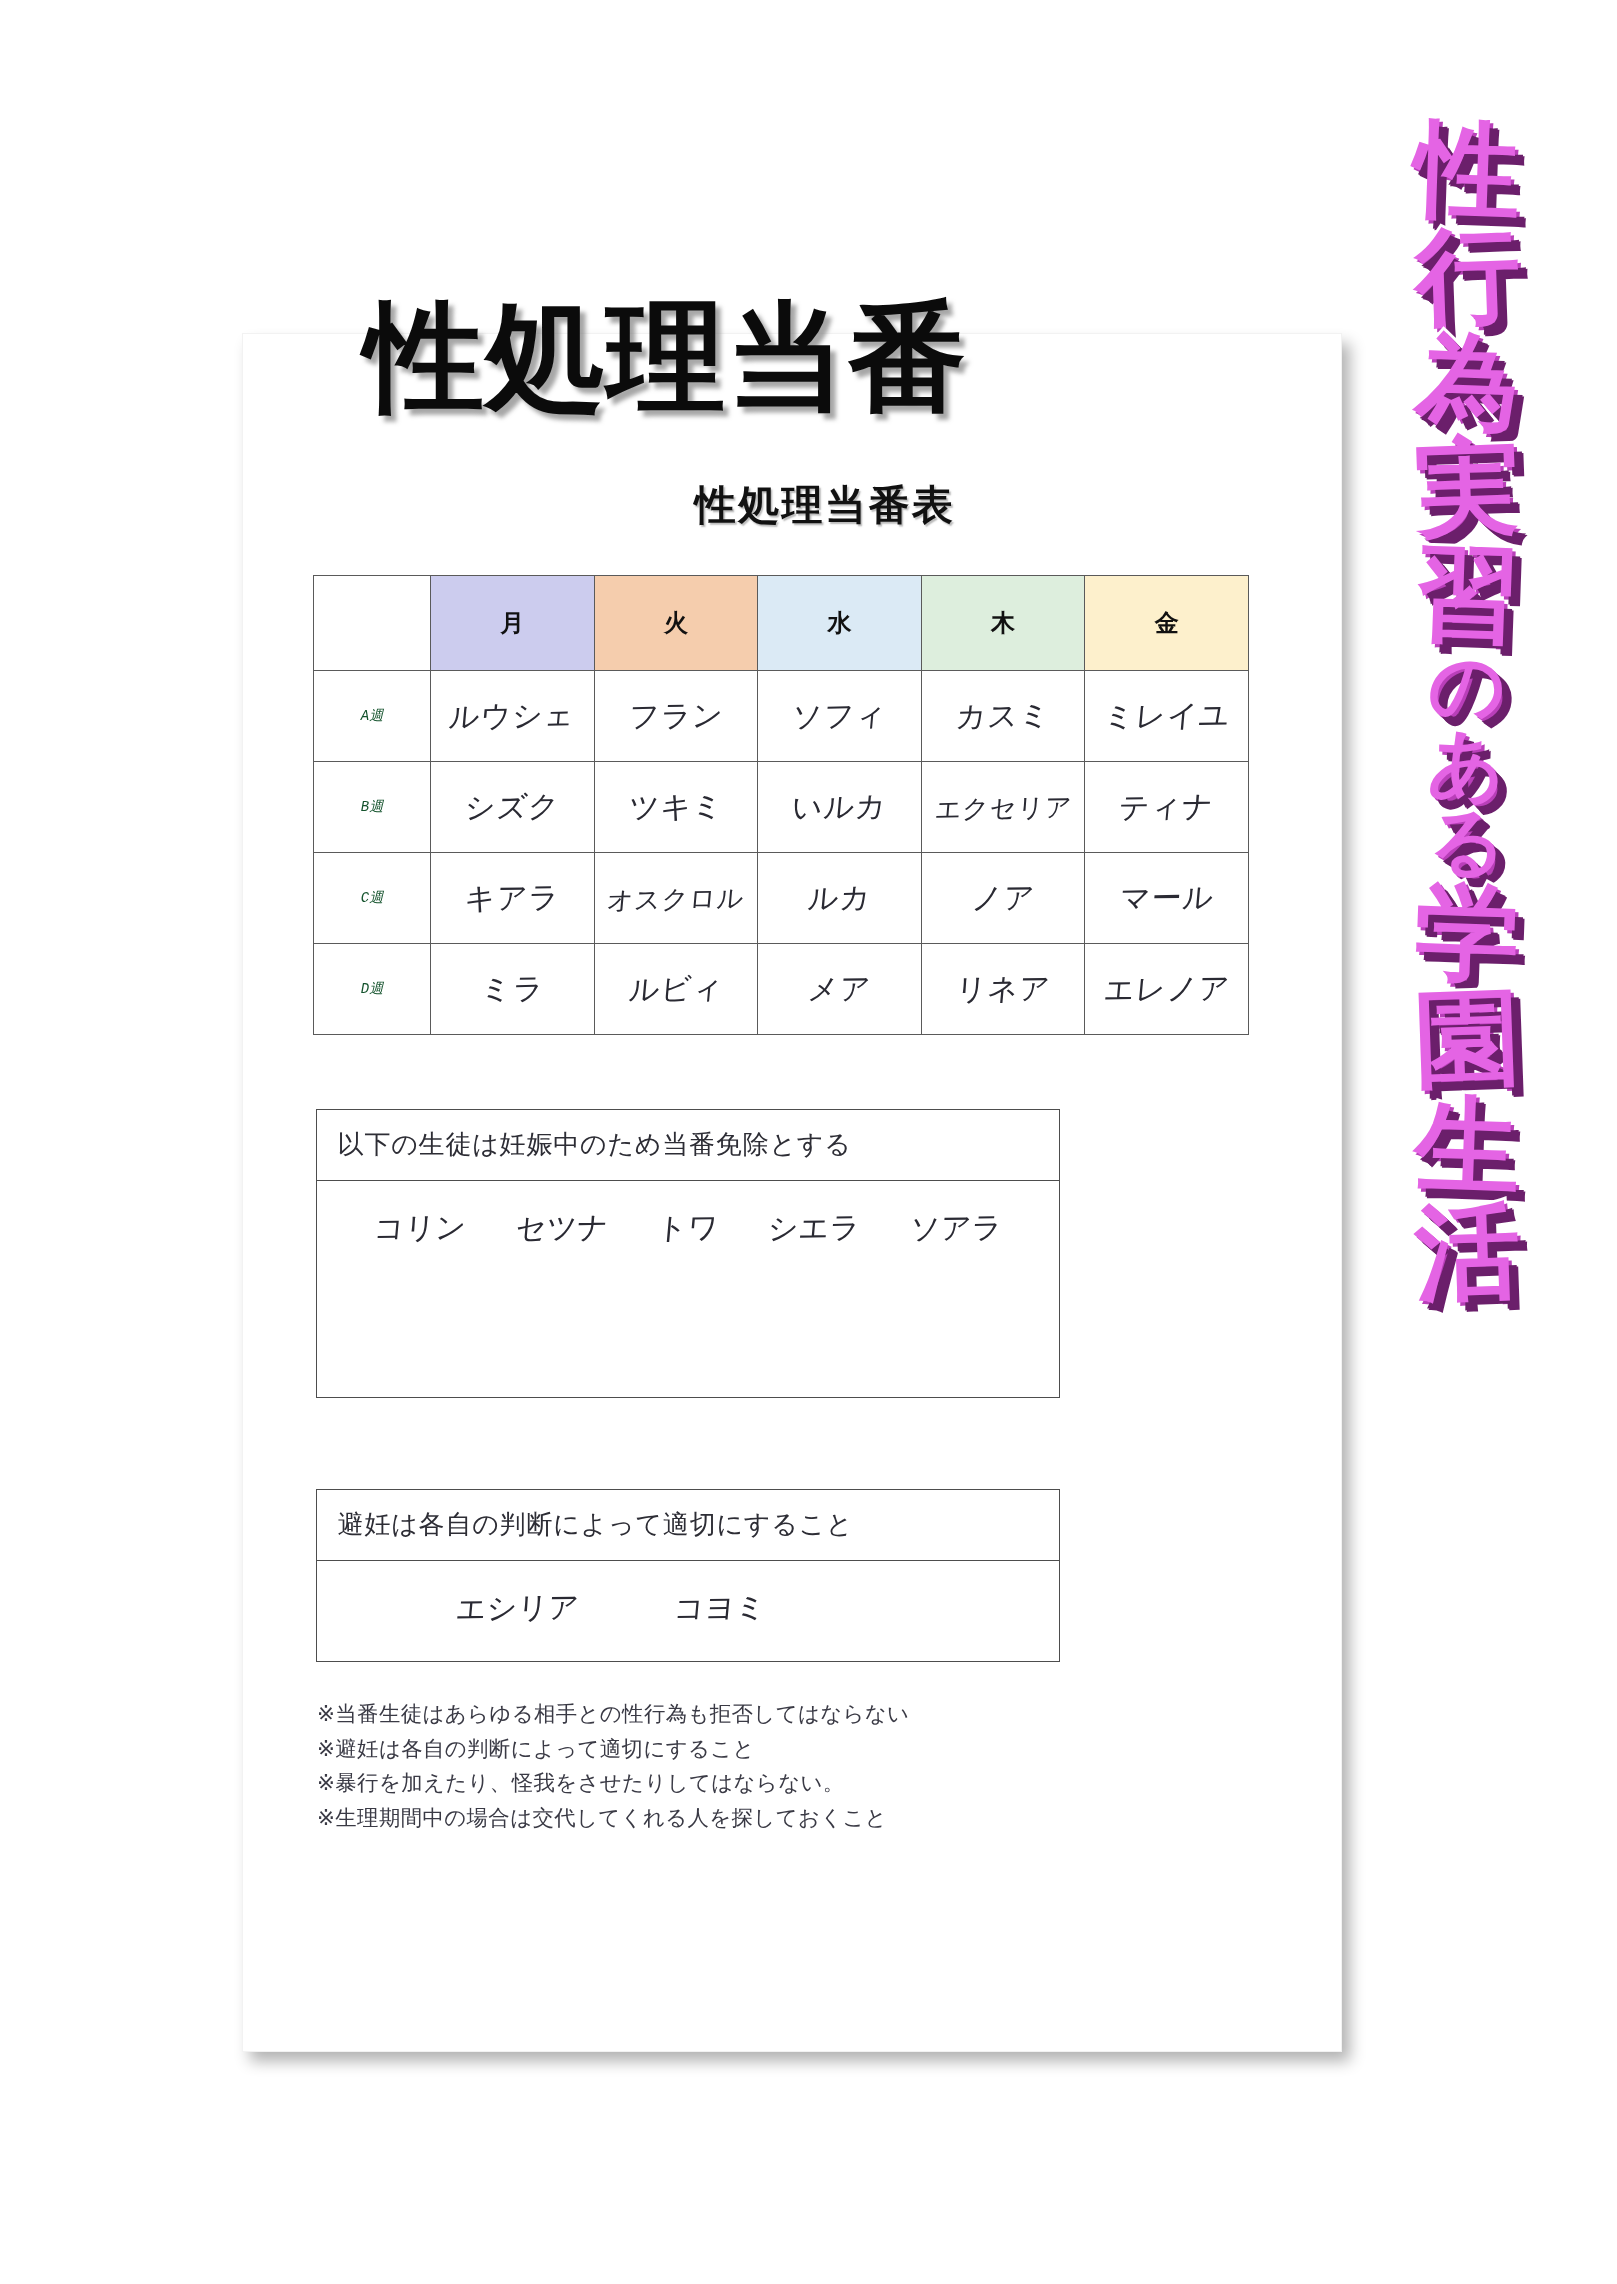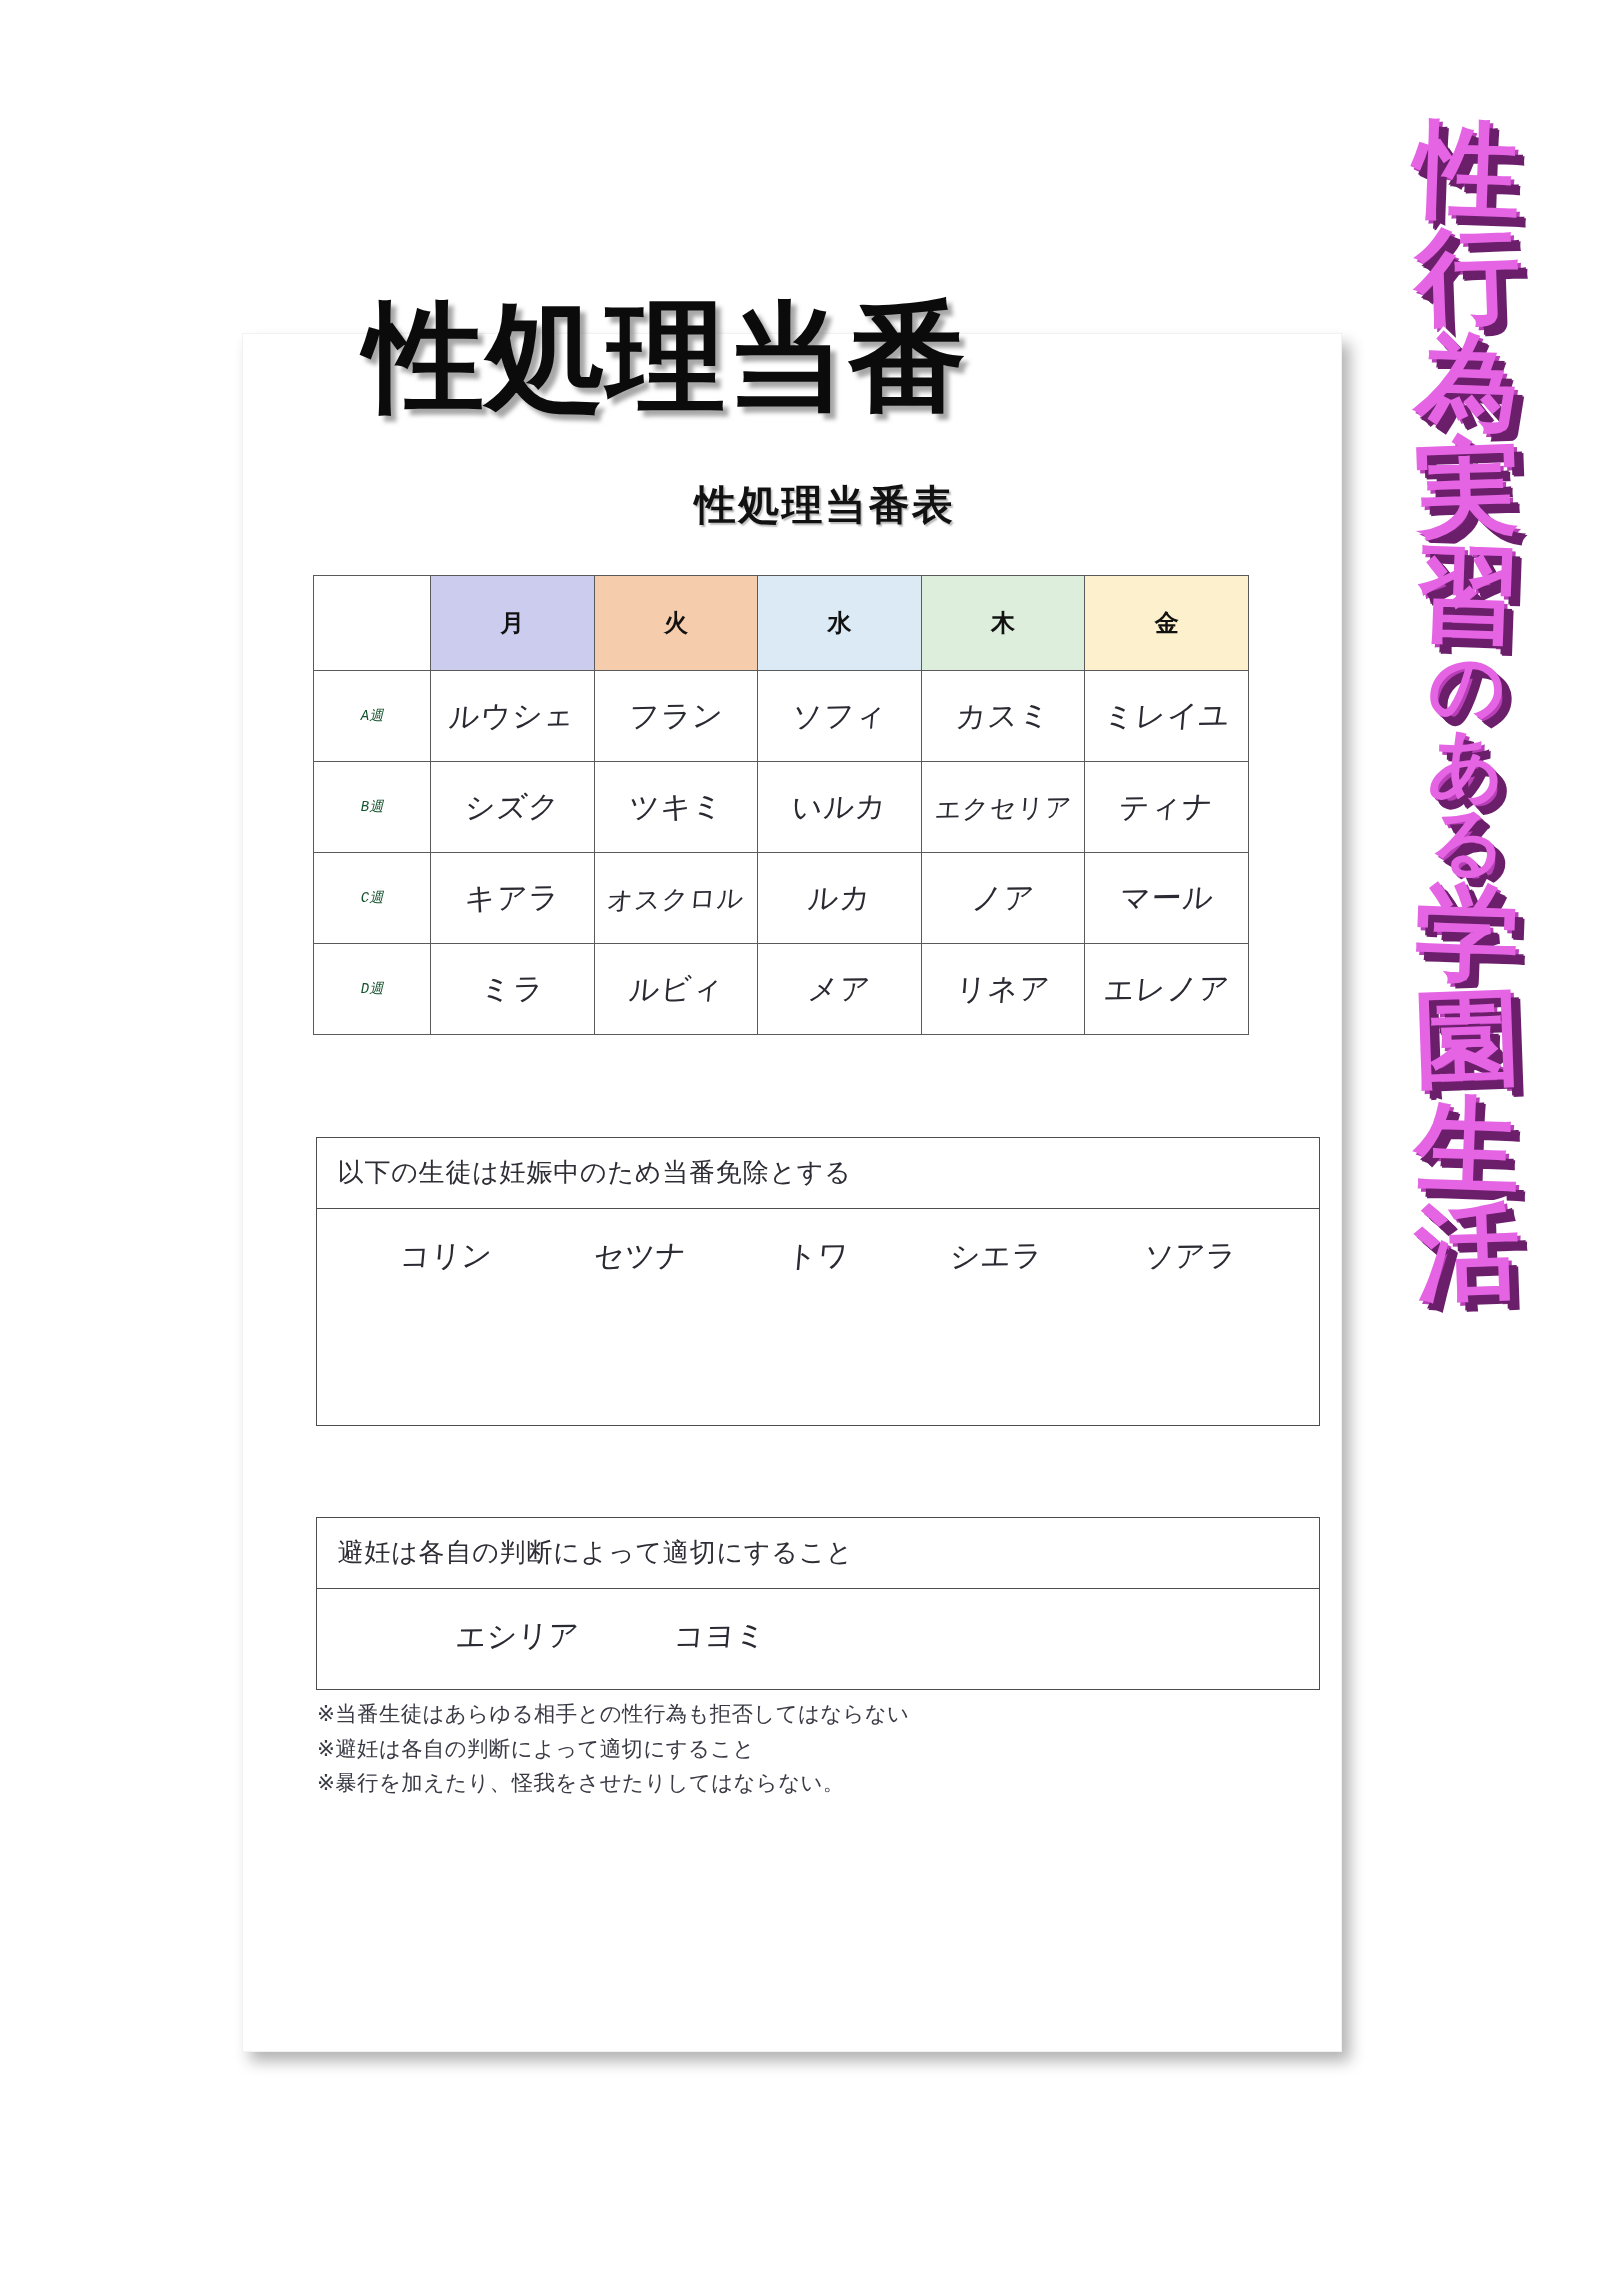--- a/index.html
+++ b/index.html
@@ -139,10 +139,9 @@
   .note-box {
     position: absolute;
     left: 316px;
-    width: 1004px;
+    width: 744px;
     border: 1.6px solid #4d4d4d;
     box-sizing: border-box;
-    margin-top: 28px;
   }
   .note-box .note-title {
     border-bottom: 1.6px solid #4d4d4d;

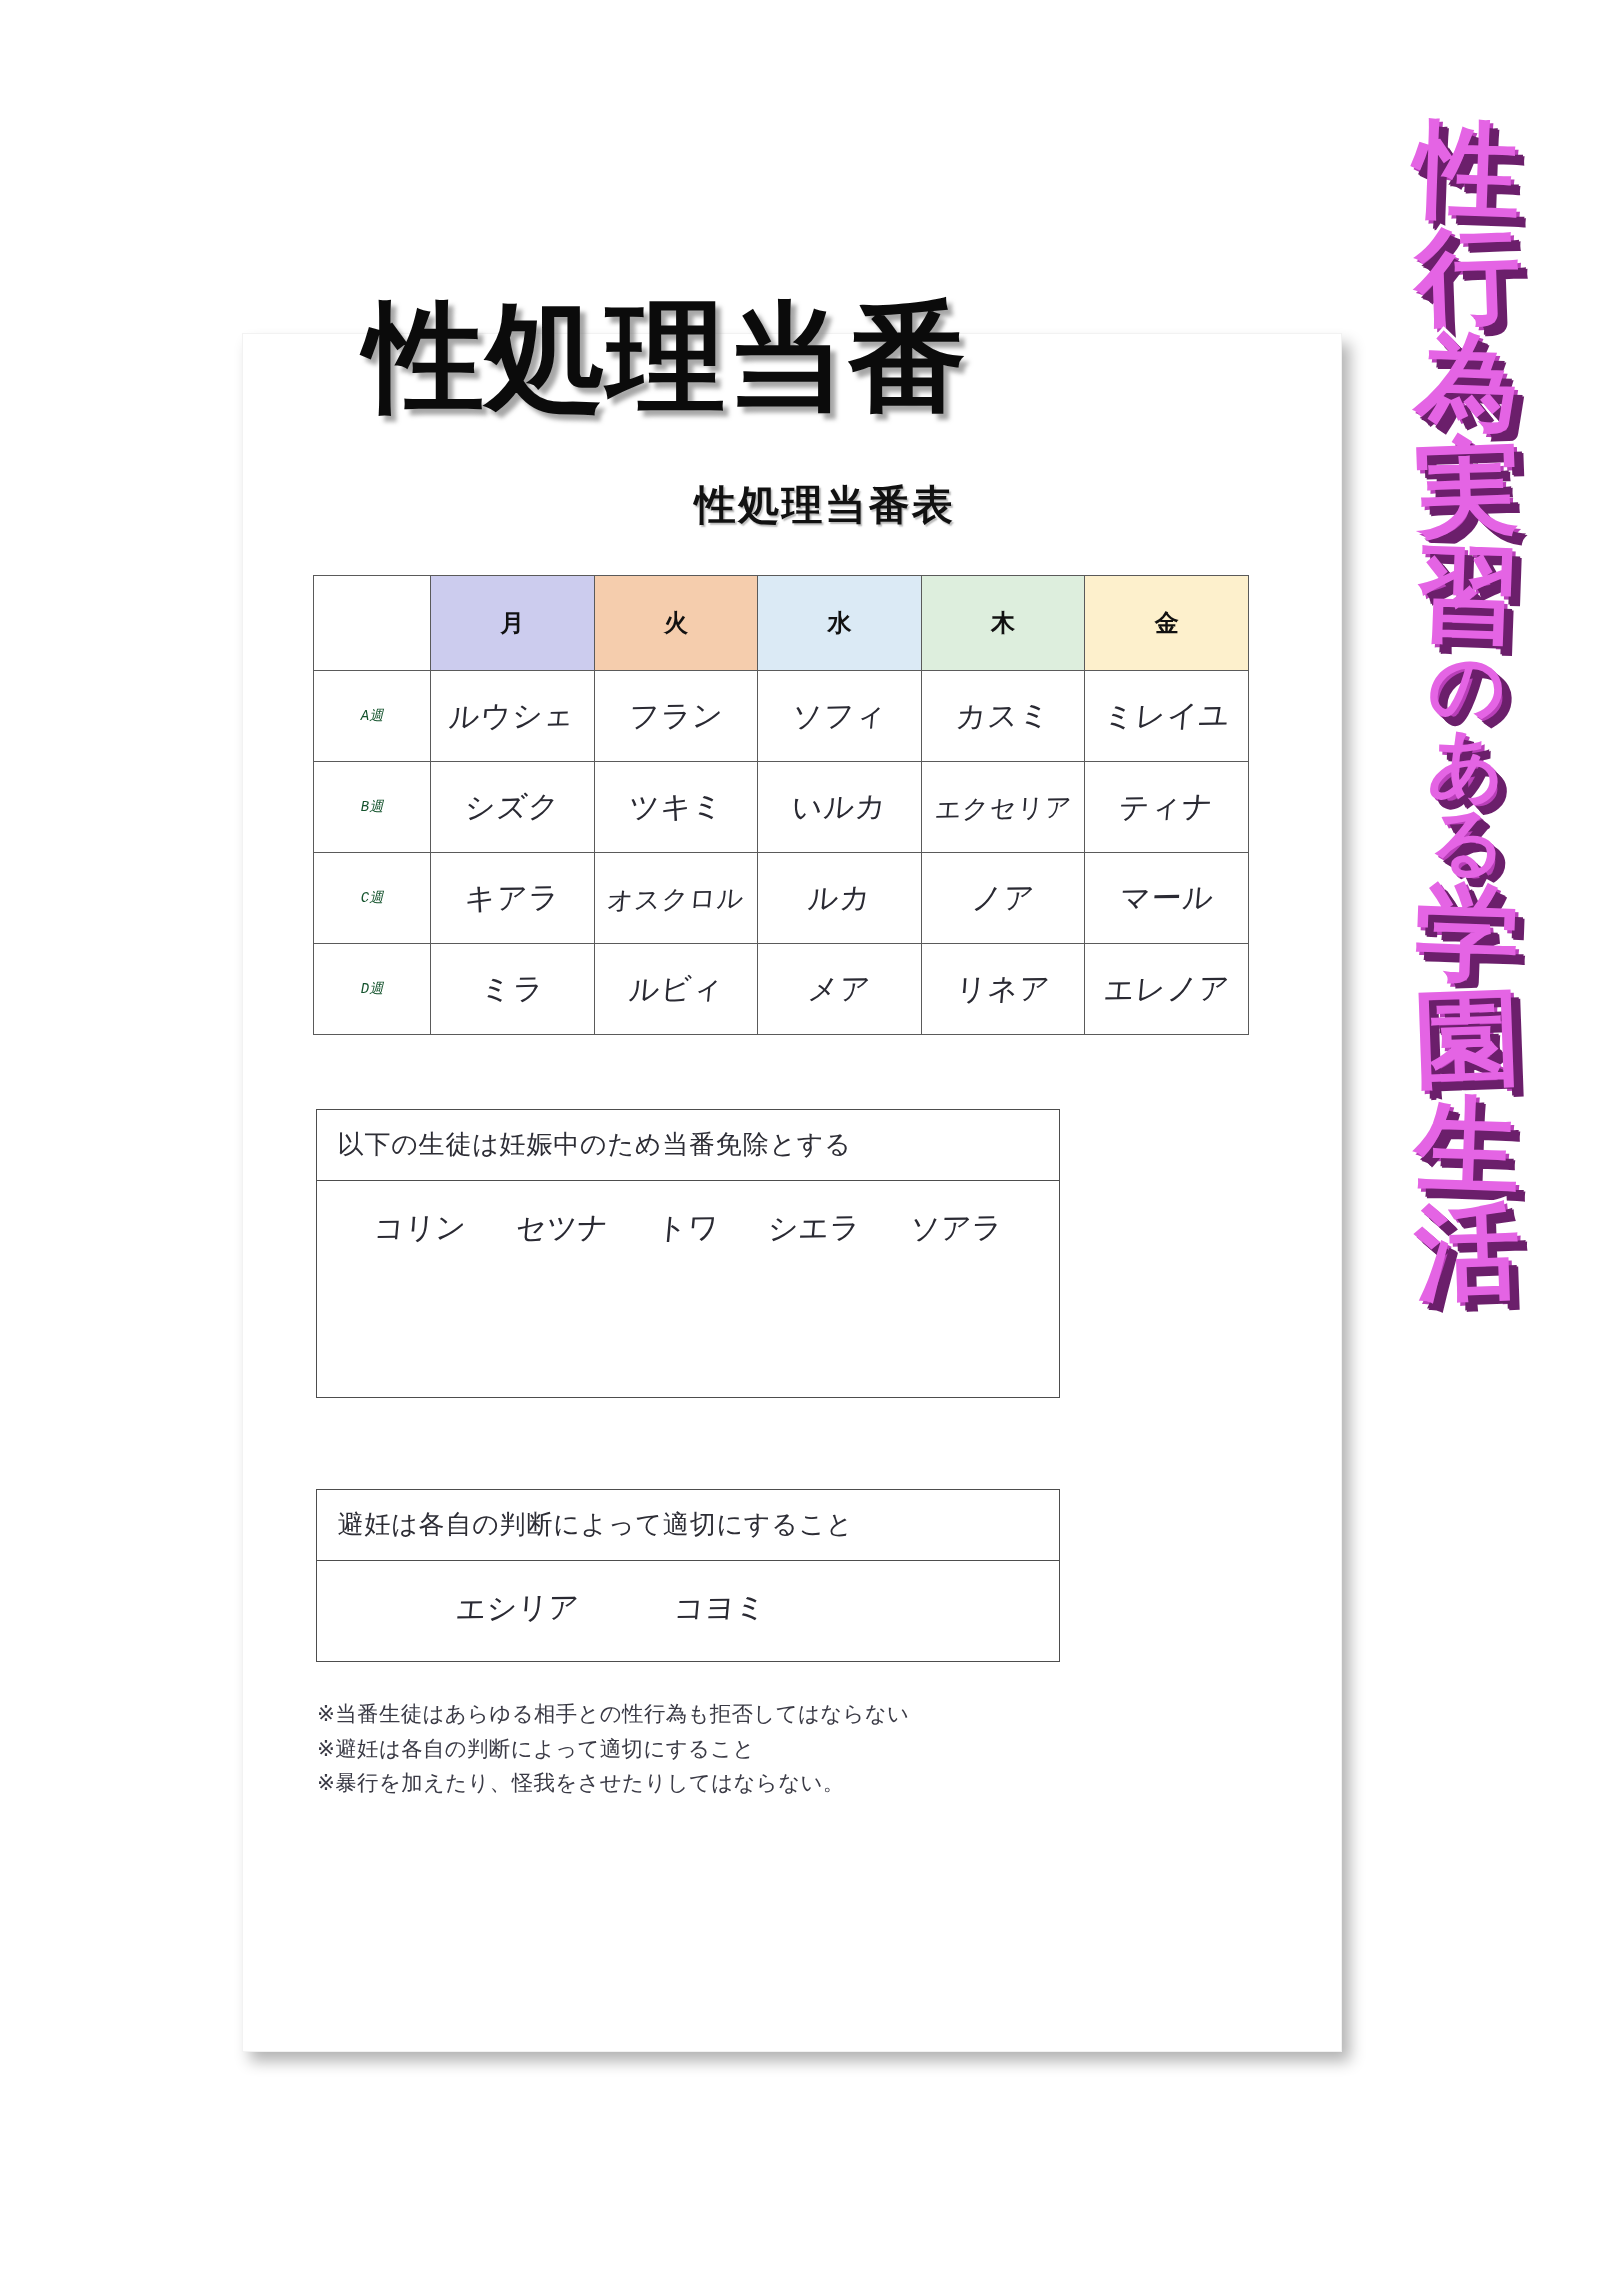--- a/index.html
+++ b/index.html
@@ -290,6 +290,7 @@
   <div>※当番生徒はあらゆる相手との性行為も拒否してはならない</div>
   <div>※避妊は各自の判断によって適切にすること</div>
   <div>※暴行を加えたり、怪我をさせたりしてはならない。</div>
+  <div>※生理期間中の場合は交代してくれる人を探しておくこと</div>
 </div>
 
 

